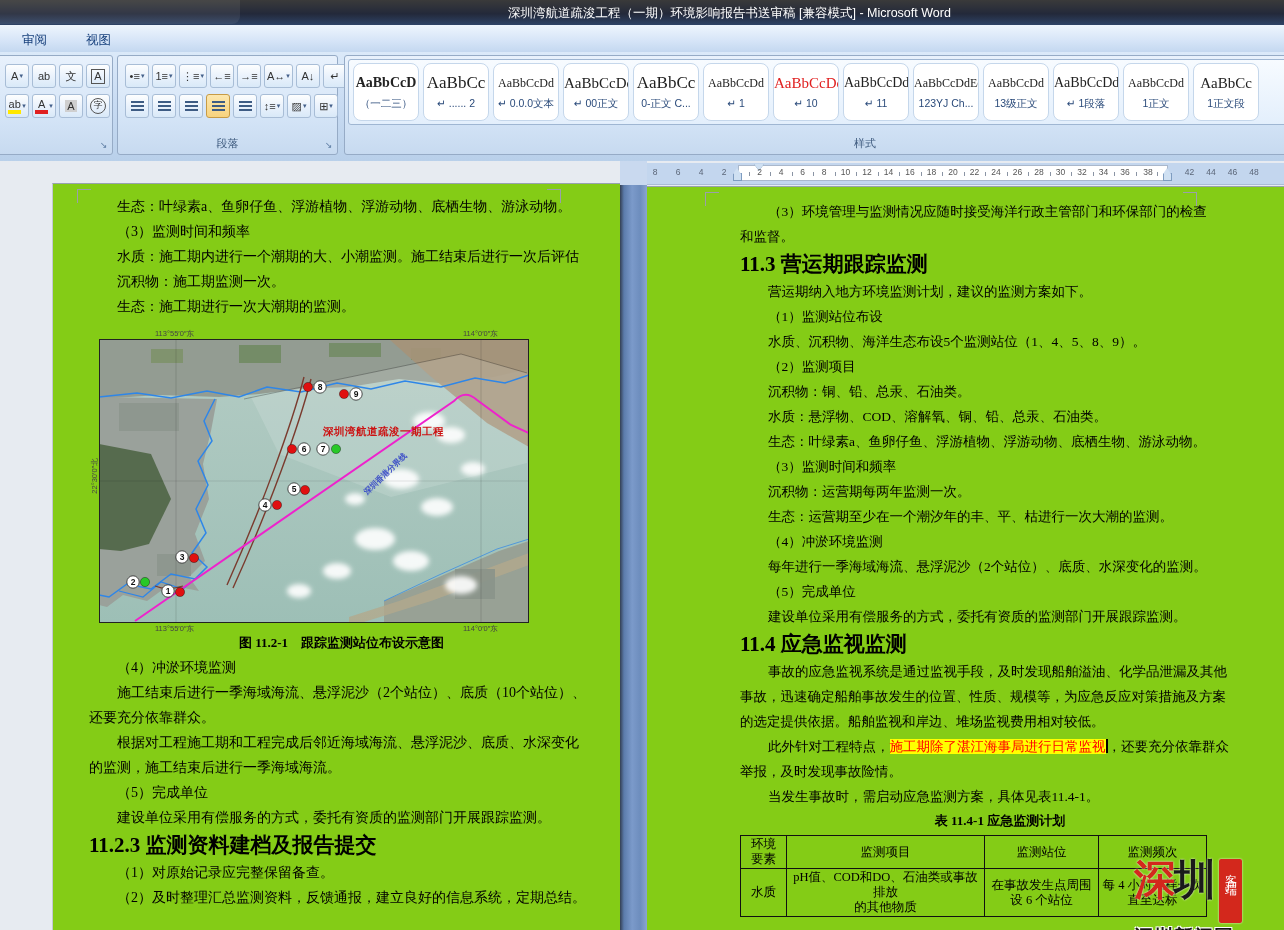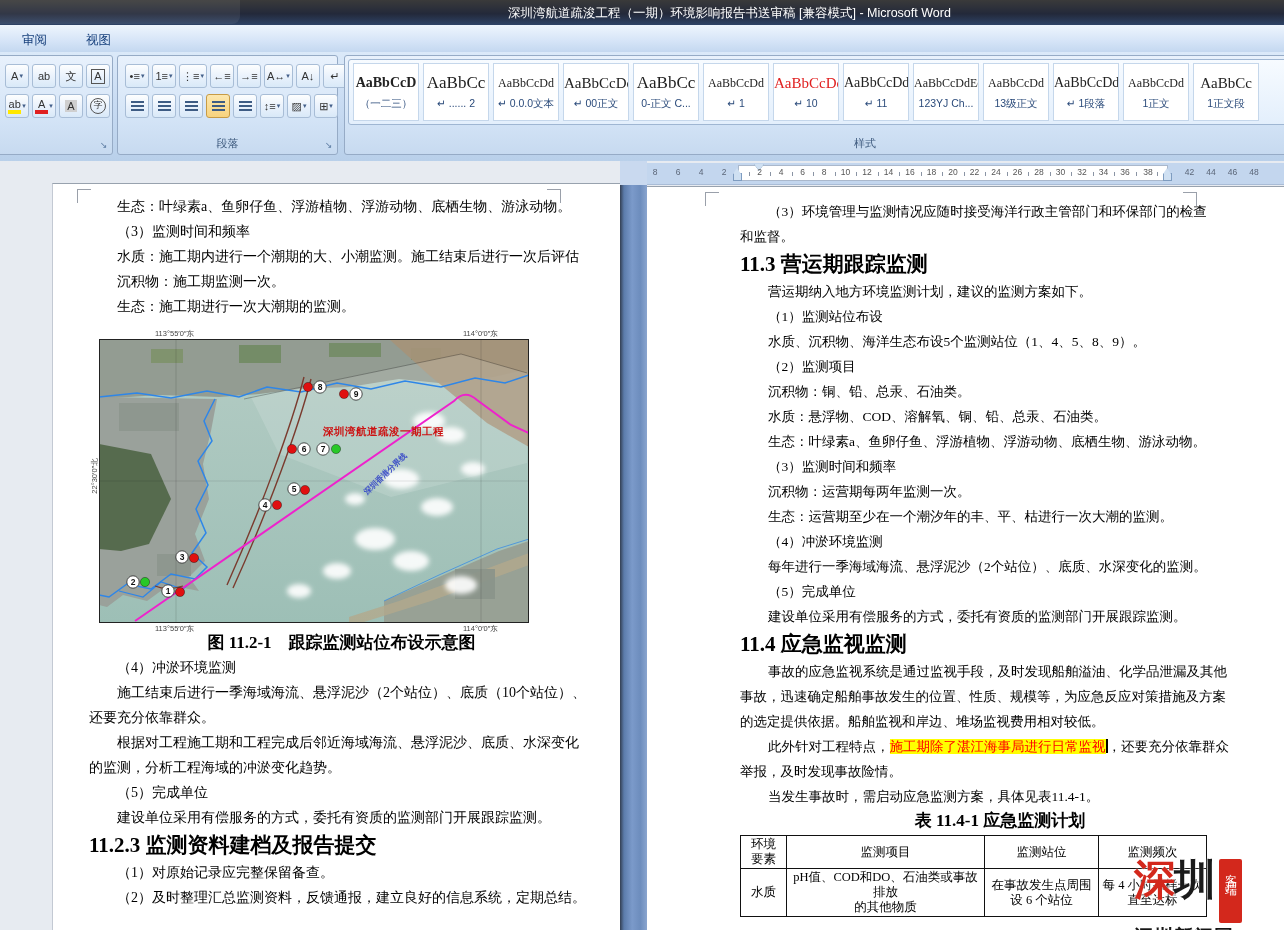--- a/index.html
+++ b/index.html
@@ -37,7 +37,7 @@
   .shaded{background:#cfcfcf;padding:0 2px;}
   .circled{border:1px solid #555;border-radius:50%;width:14px;height:14px;line-height:13px;text-align:center;font-size:9px;}
   .stylepanel{position:absolute;left:3px;top:3px;height:66px;width:1020px;background:linear-gradient(#f7fbff,#e3effc);border:1px solid #9fb6d2;border-radius:3px;display:flex;gap:4px;padding:3px 4px;overflow:hidden;box-sizing:border-box;}
-  .scard{width:64px;flex:0 0 64px;background:#fff;border:1px solid #c5d7eb;border-radius:0;text-align:center;overflow:hidden;cursor:default;}
+  .scard{width:64px;flex:0 0 64px;background:#fff;border:1px solid #c5d7eb;border-radius:8px;text-align:center;overflow:hidden;cursor:default;}
   .scard .sp{display:block;margin-top:5px;height:28px;line-height:28px;font-family:"Liberation Serif",serif;white-space:nowrap;overflow:hidden;color:#222;}
   .scard .sp.red{color:#e02020;} .scard .sp.bold{font-weight:bold;}
   .scard .sl{display:block;font-size:10.5px;color:#2a4a7a;white-space:nowrap;overflow:hidden;}

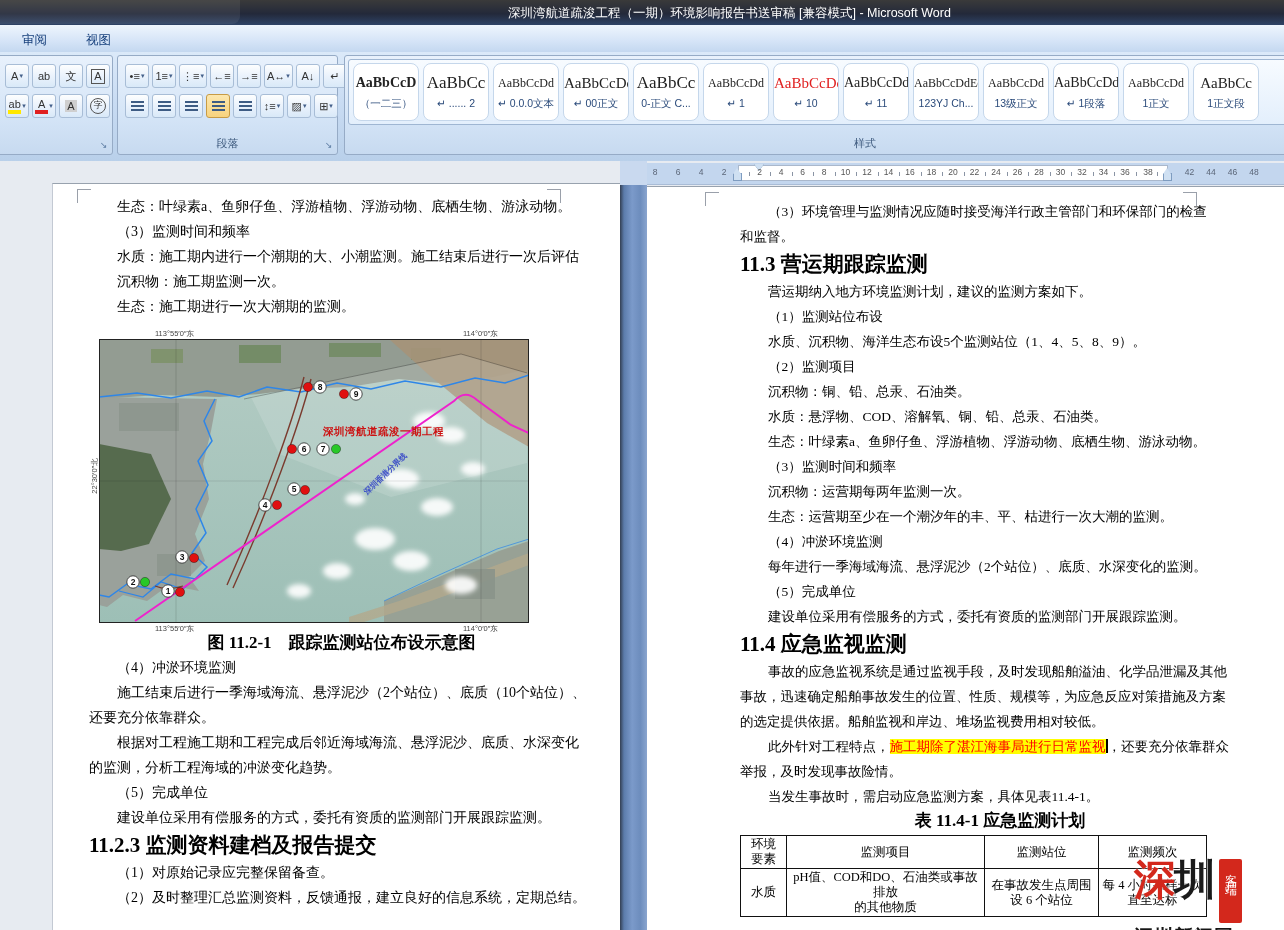--- a/index.html
+++ b/index.html
@@ -45,7 +45,7 @@
   
   .docarea{position:absolute;top:161px;left:0;width:1284px;height:769px;background:#e7ebf1;overflow:hidden;}
   .pane-left{position:absolute;left:0;top:0;width:620px;height:100%;}
-  .page{background:#ffffff;box-sizing:border-box;overflow:hidden;}
+  .page{background:#84cc16;box-sizing:border-box;overflow:hidden;}
   .page-left{position:absolute;left:52px;top:22px;width:568px;height:747px;border-top:1px solid #98a2ae;border-left:1px solid #c3c9d3;padding:10px 26px 0 36px;}
   .divider{position:absolute;left:620px;top:24px;width:27px;height:745px;background:linear-gradient(to right,#333f52,#5c7cab 15%,#7b9aca 45%,#6d8dbd 75%,#8aa5cf);}
   .divider-cap{position:absolute;left:620px;top:0;width:27px;height:24px;background:#c9d9ef;}

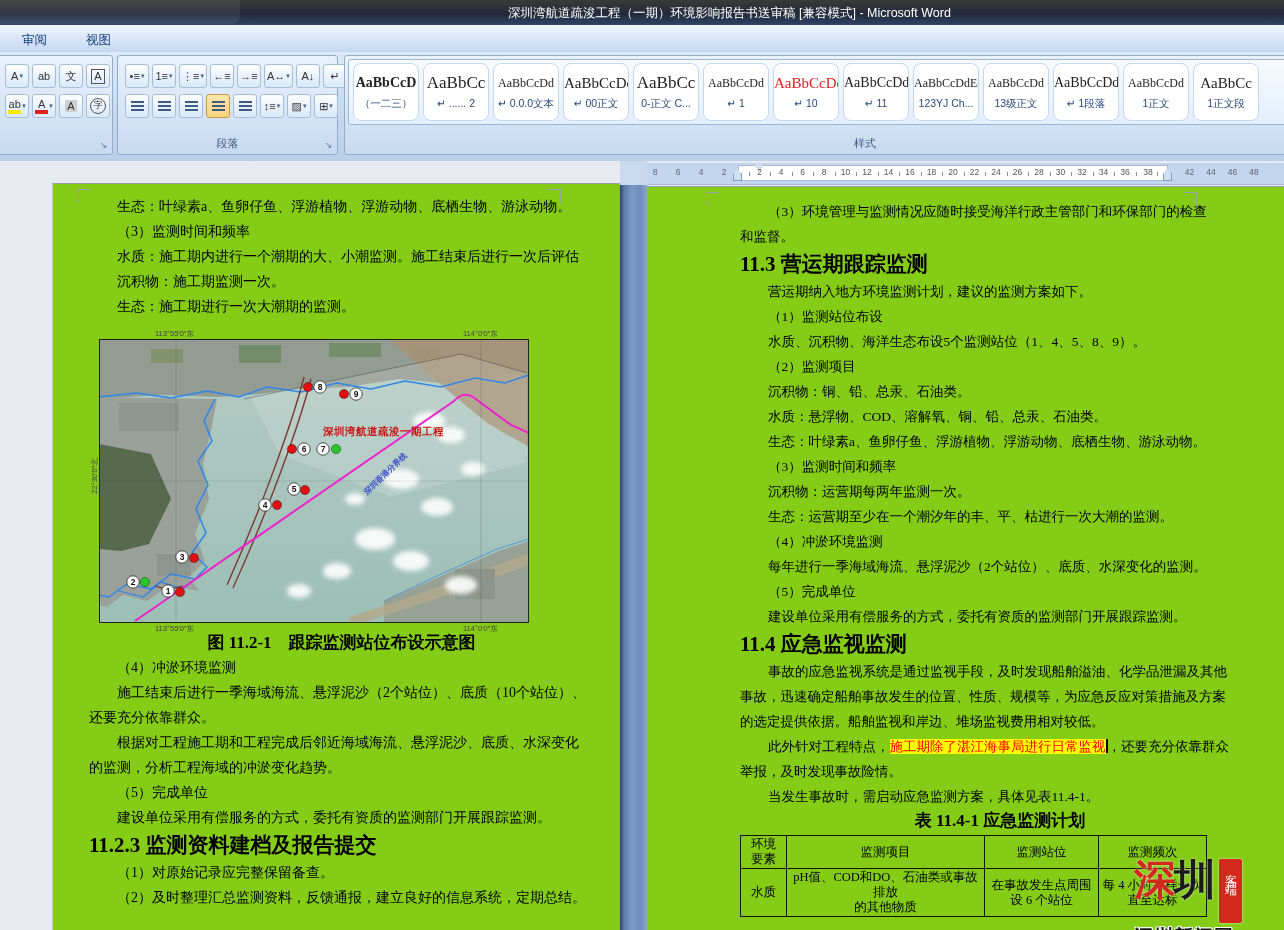--- a/index.html
+++ b/index.html
@@ -72,7 +72,7 @@
   .page-right .dp{font-size:13.5px;}
   .ind{padding-left:28px;}
   .dh{font-size:21px;font-weight:bold;line-height:30px;height:30px;white-space:nowrap;}
-  .dcap{font-size:17px;font-weight:bold;line-height:24px;height:24px;text-align:center;white-space:nowrap;}
+  .dcap{font-size:13px;font-weight:bold;line-height:24px;height:24px;text-align:center;white-space:nowrap;}
   .hl{background:#ffff00;color:#ff0000;}
   .cursor{display:inline-block;width:2px;height:14px;background:#000;vertical-align:-2px;}
 

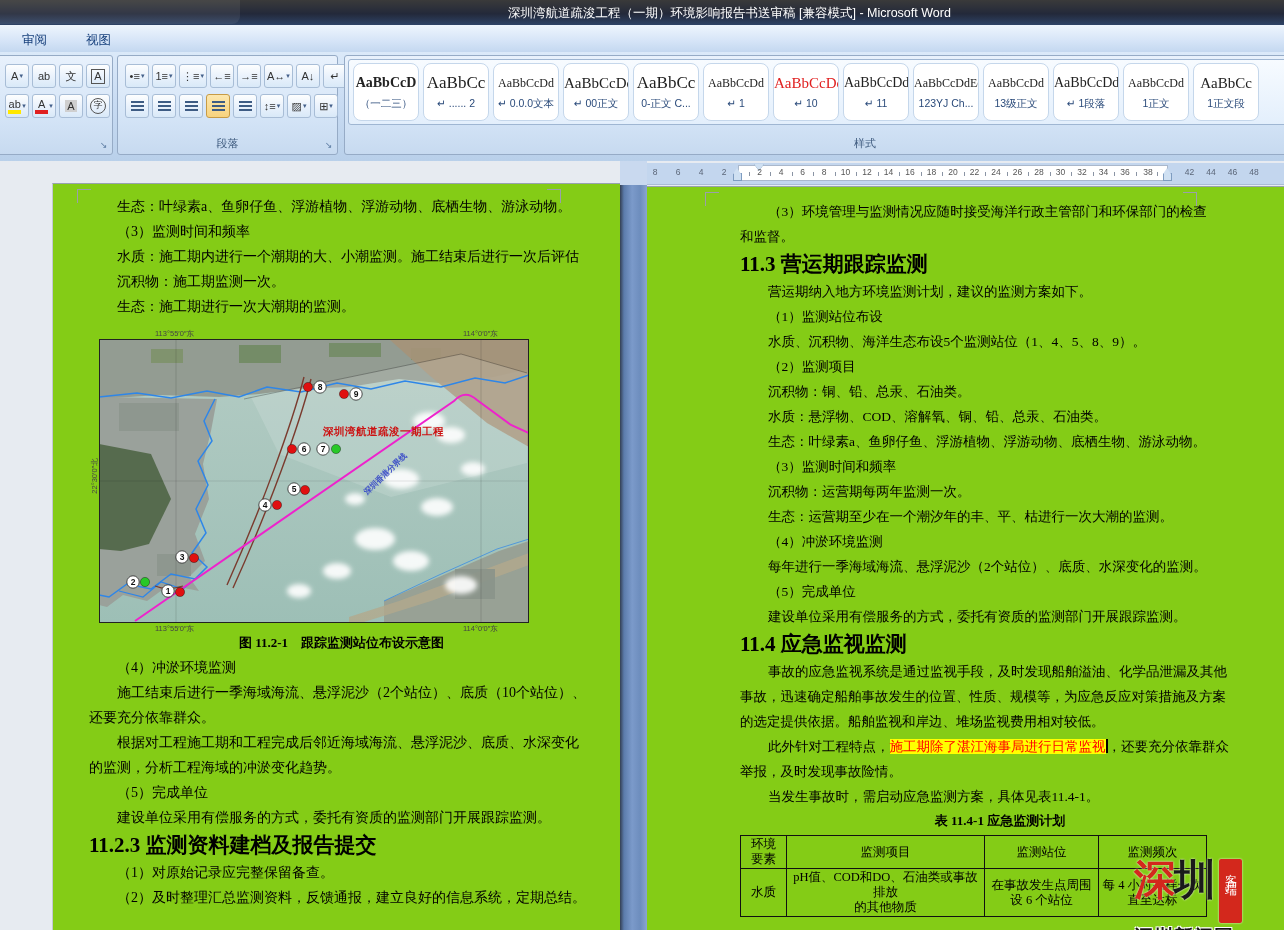--- a/index.html
+++ b/index.html
@@ -388,7 +388,7 @@
           <div class="dl dp ind">施工结束后进行一季海域海流、悬浮泥沙（2个站位）、底质（10个站位）、</div>
           <div class="dl dp">还要充分依靠群众。</div>
           <div class="dl dp ind">根据对工程施工期和工程完成后邻近海域海流、悬浮泥沙、底质、水深变化</div>
-          <div class="dl dp">的监测，分析工程海域的冲淤变化趋势。</div>
+          <div class="dl dp">的监测，施工结束后进行一季海域海流。</div>
           <div class="dl dp ind">（5）完成单位</div>
           <div class="dl dp ind">建设单位采用有偿服务的方式，委托有资质的监测部门开展跟踪监测。</div>
           <div class="dl dh">11.2.3 监测资料建档及报告提交</div>

